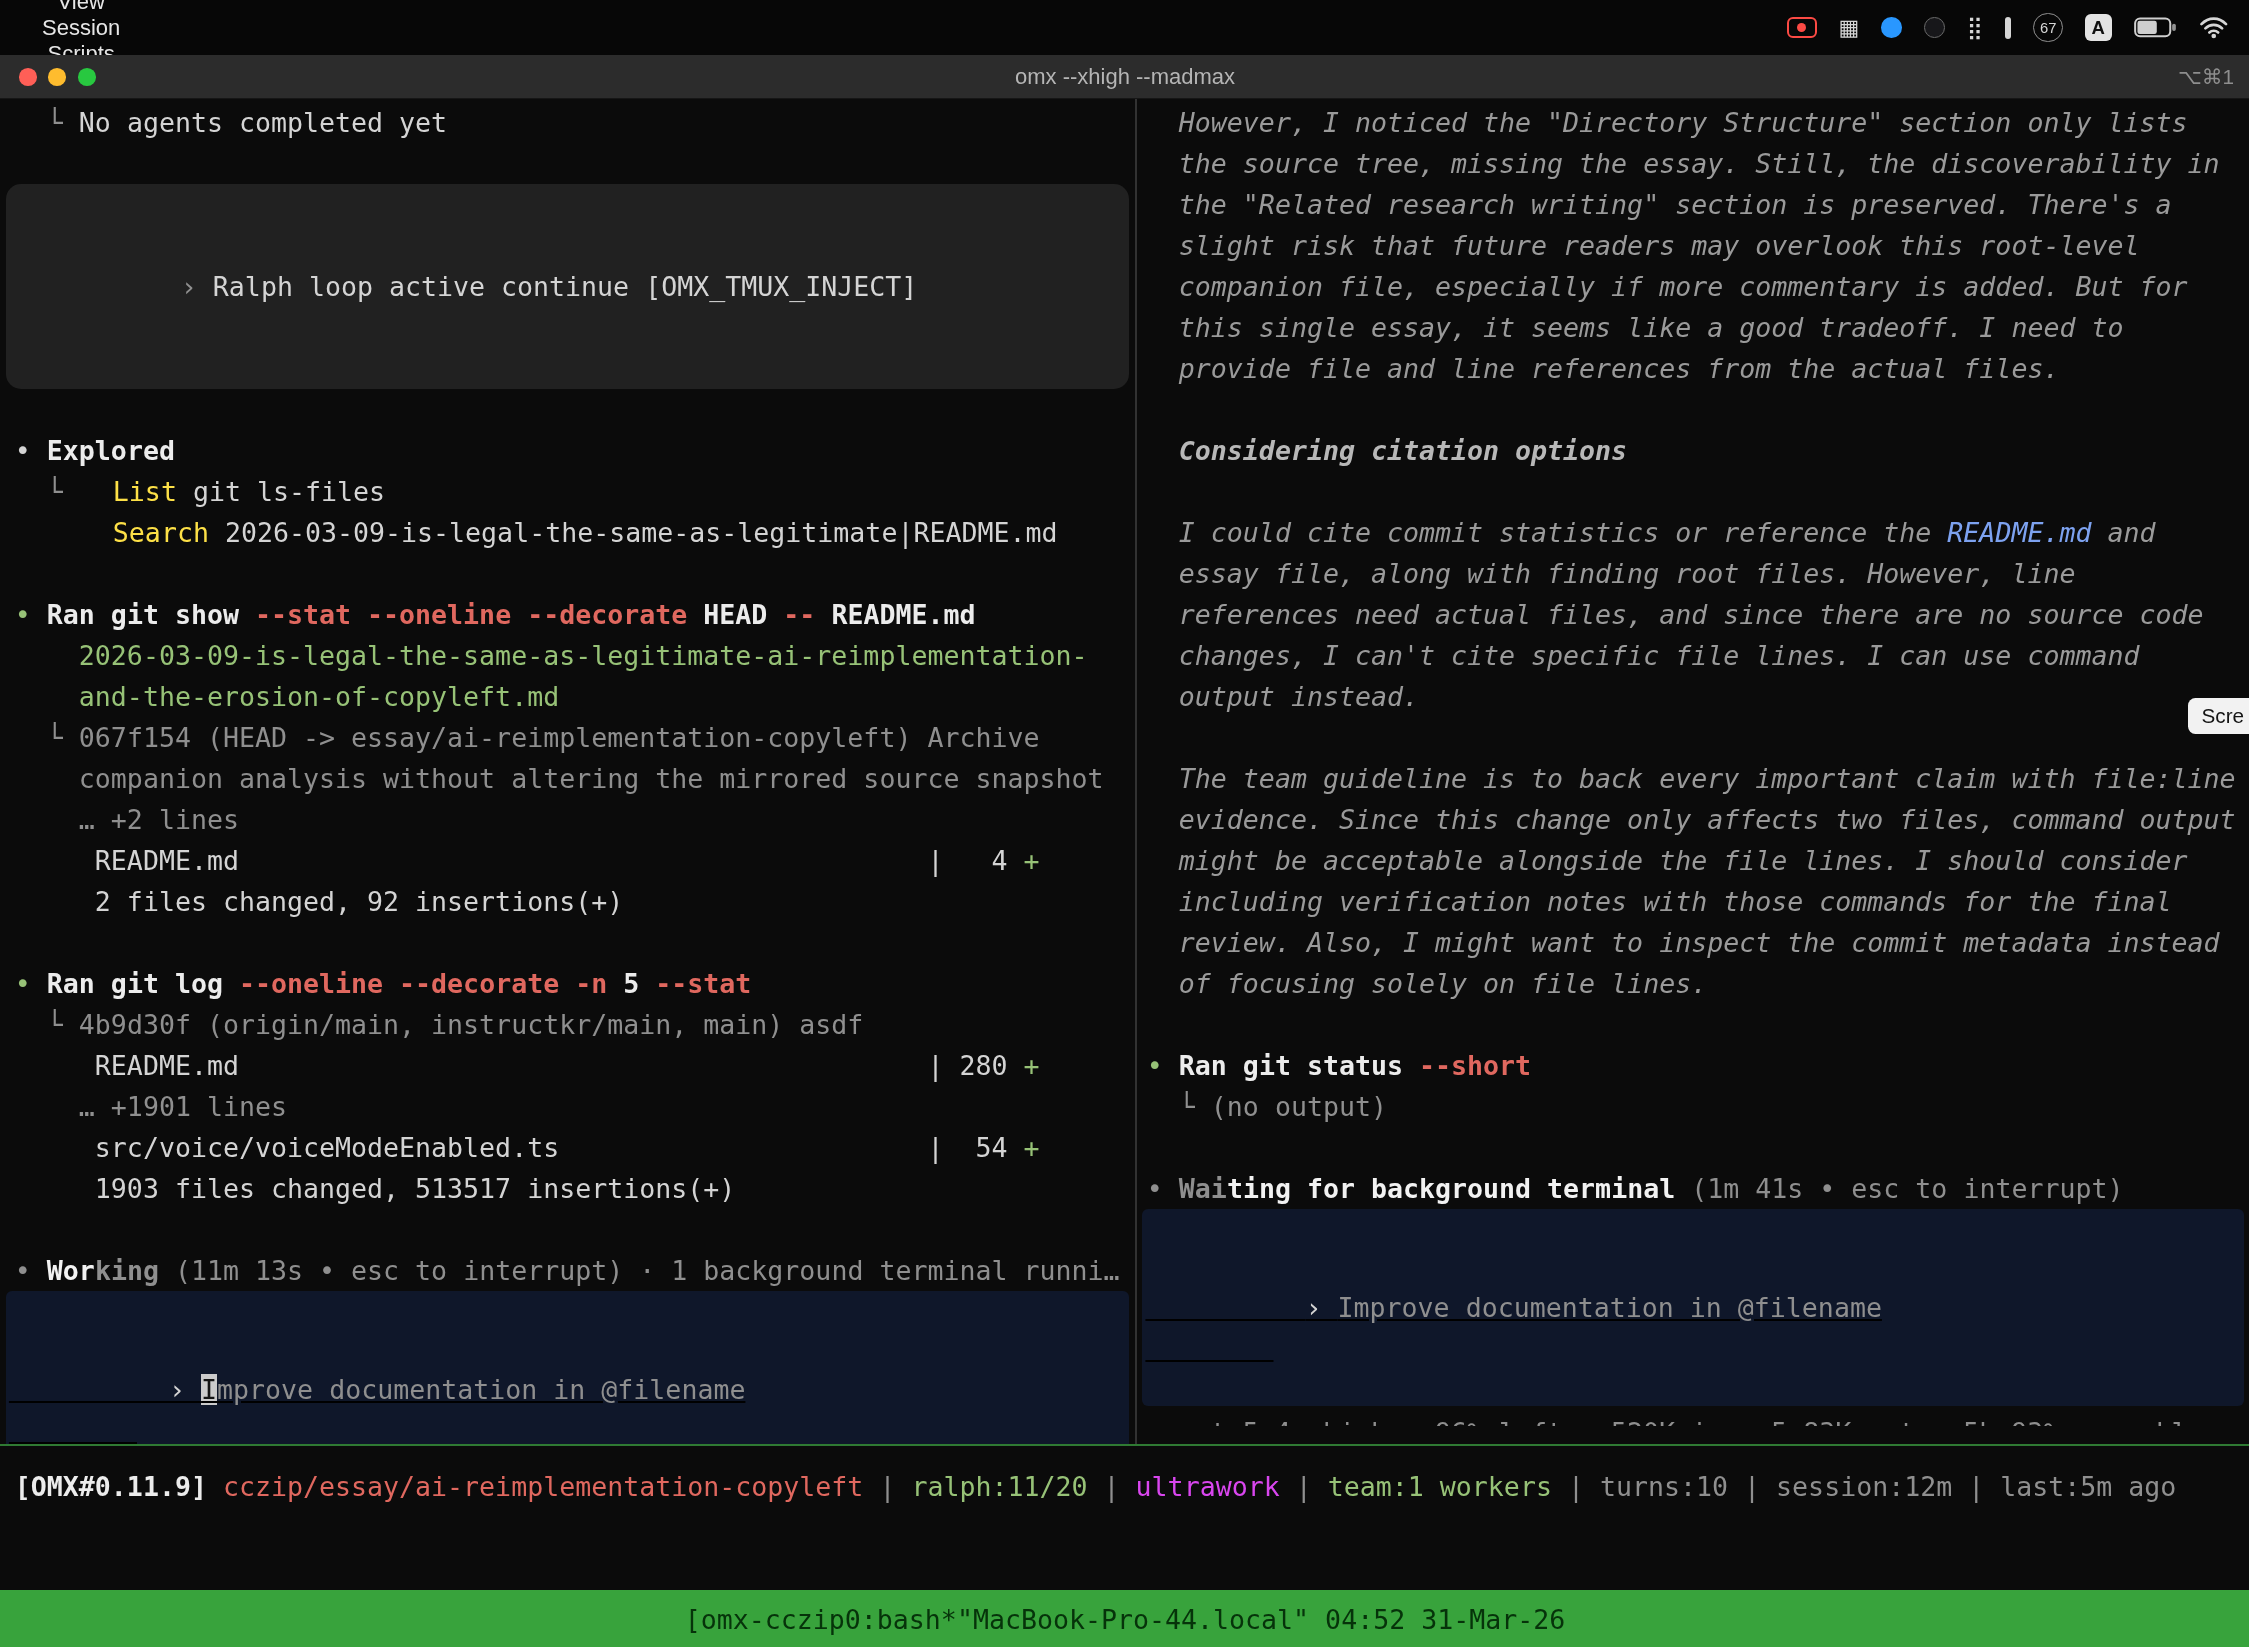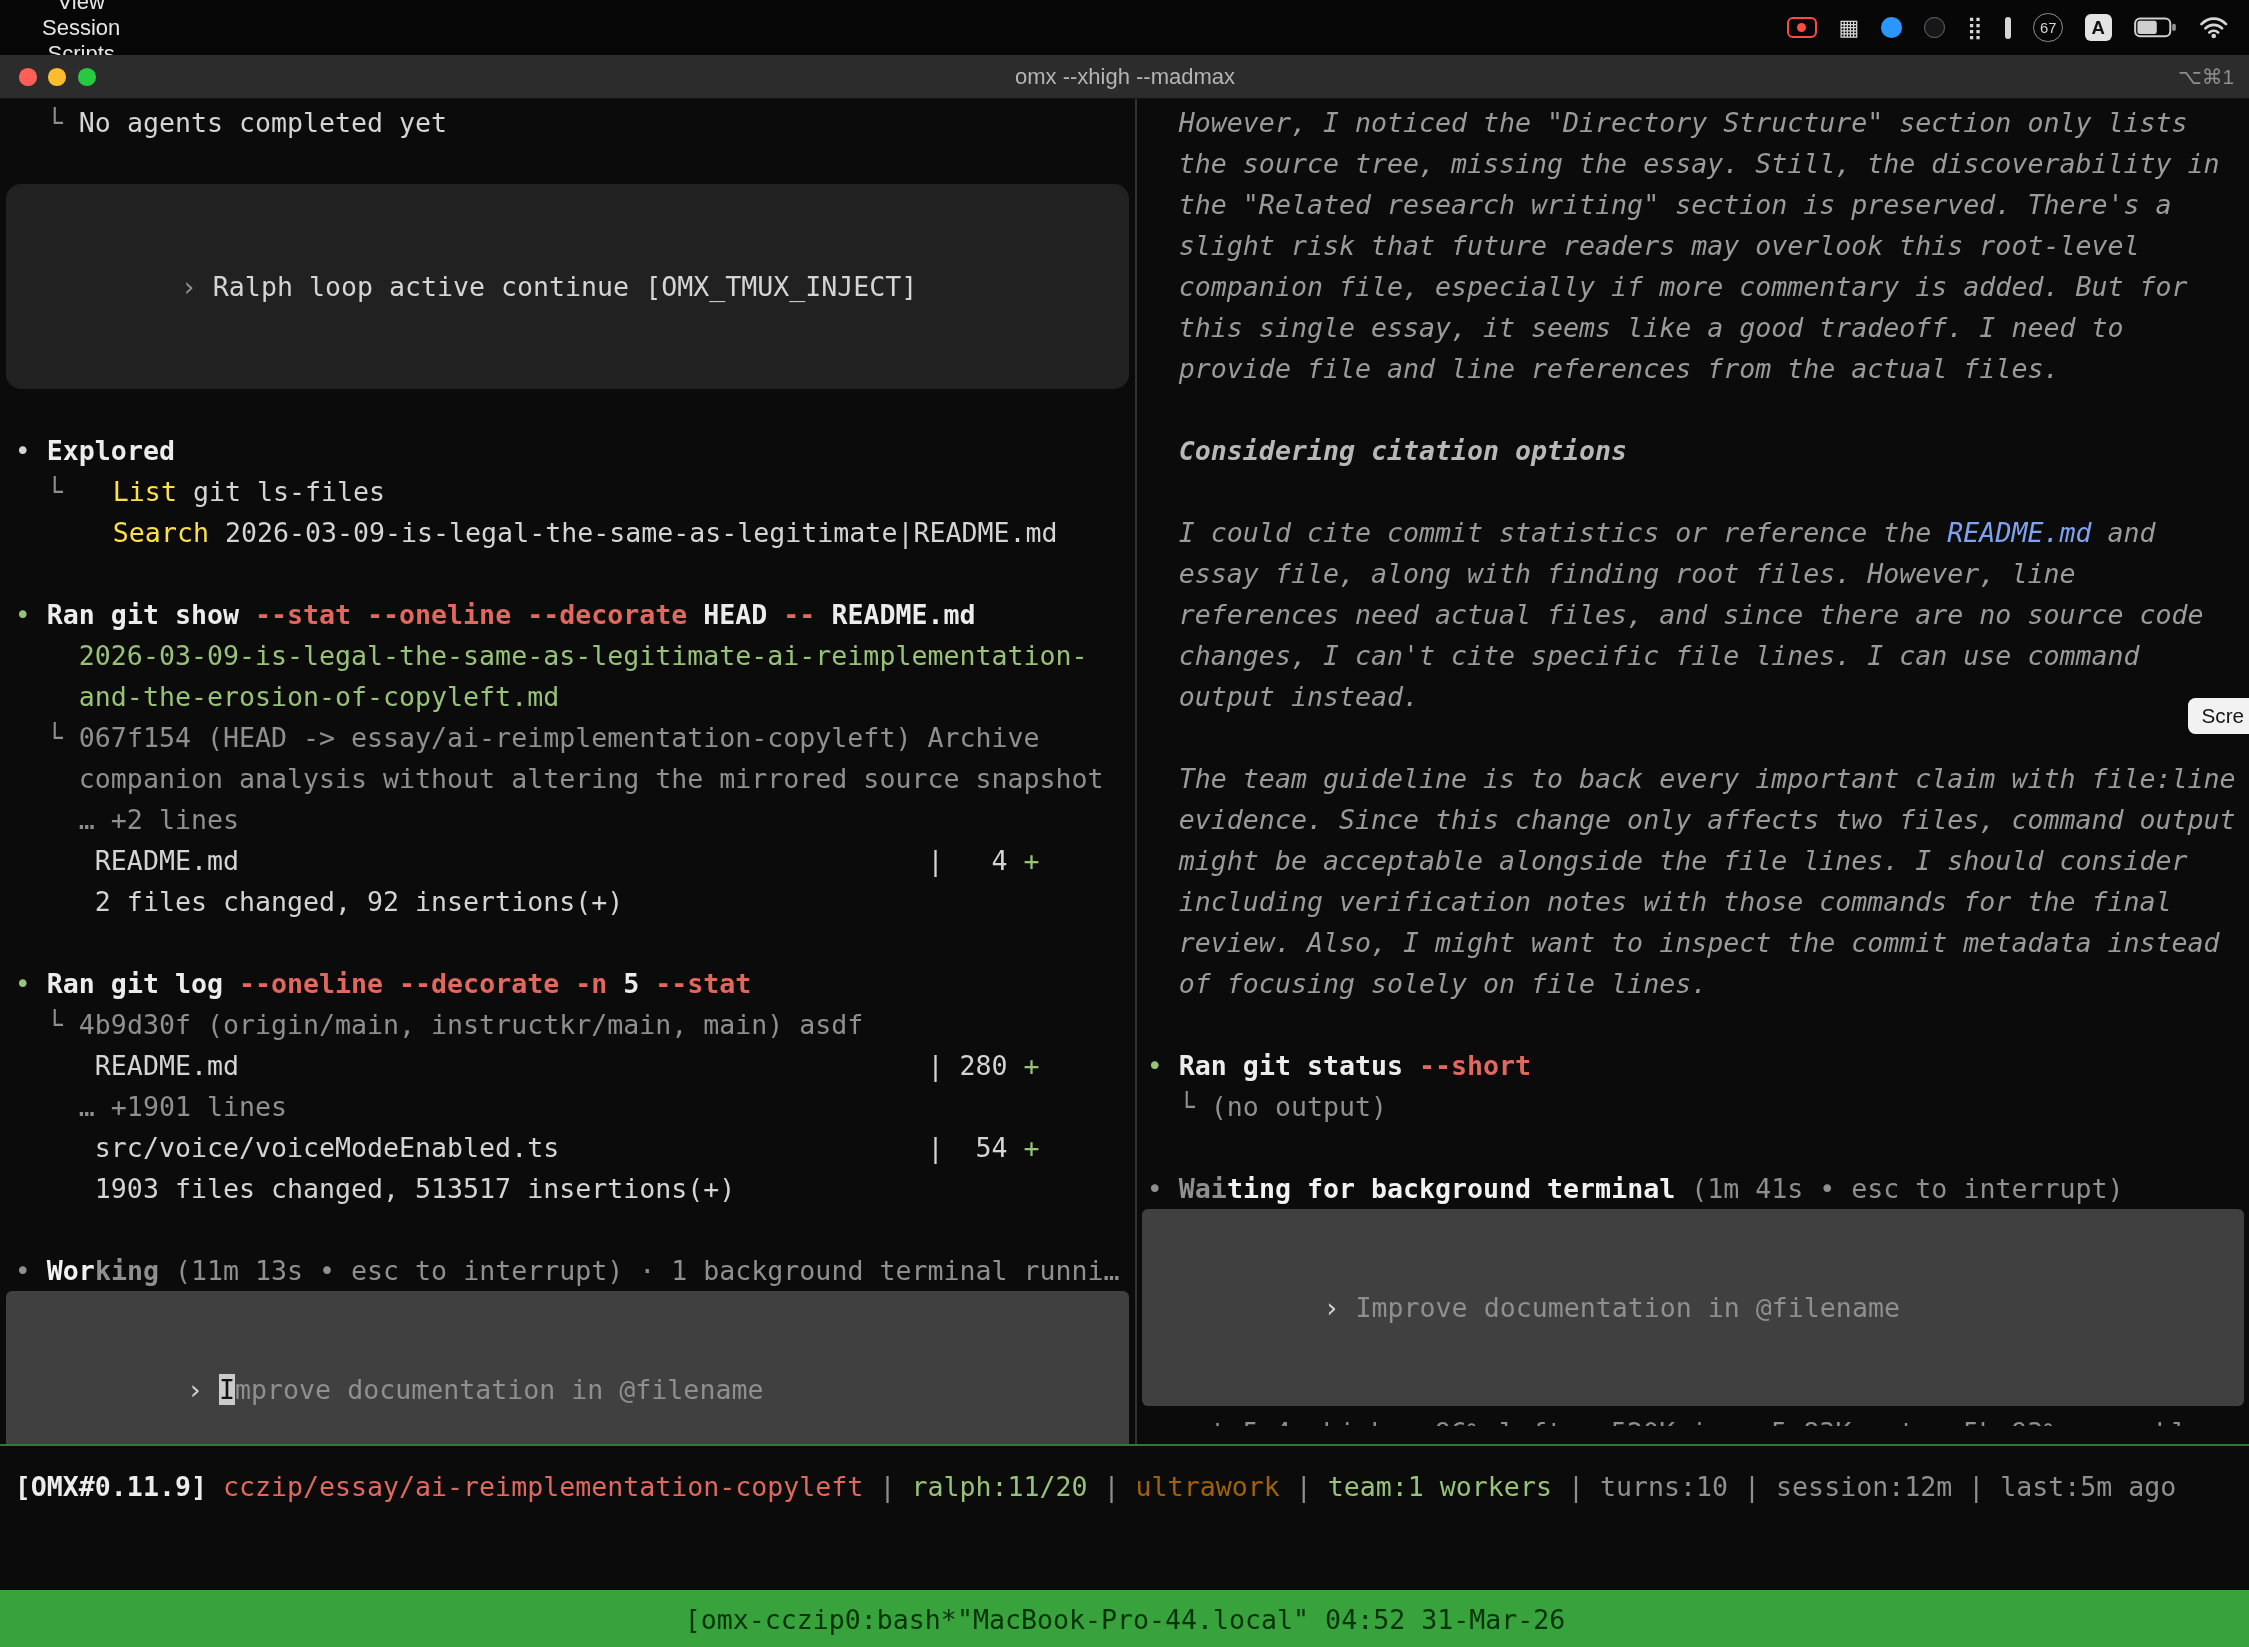--- a/index.html
+++ b/index.html
@@ -70,8 +70,8 @@
 
   .cmd-box { margin:41px 5.9px 0 -8.9px; padding:41px 0 41px 14.8px; background:#212121;
              border-radius:15px; white-space:pre; line-height:41px; }
-  .input-box { margin:0 5.9px 3px -8.9px; padding:37px 0 37px 21px; background:#404040;
-               border-radius:5.9px; white-space:pre; line-height:41px; }
+  .input-box { margin:0 5.9px 3px -8.9px; padding:37px 0 37px 3px; background:#0f172a;
+               border-radius:5.9px; white-space:pre; line-height:41px;text-decoration:underline; }
   .pane-right .input-box { margin-left:-4.4px; }
   .cursor { background:#cbcbcb; color:#141414; }
   .status-line { height:41px; line-height:41px; margin:3px 0 17.7px 0; padding-left:32px;

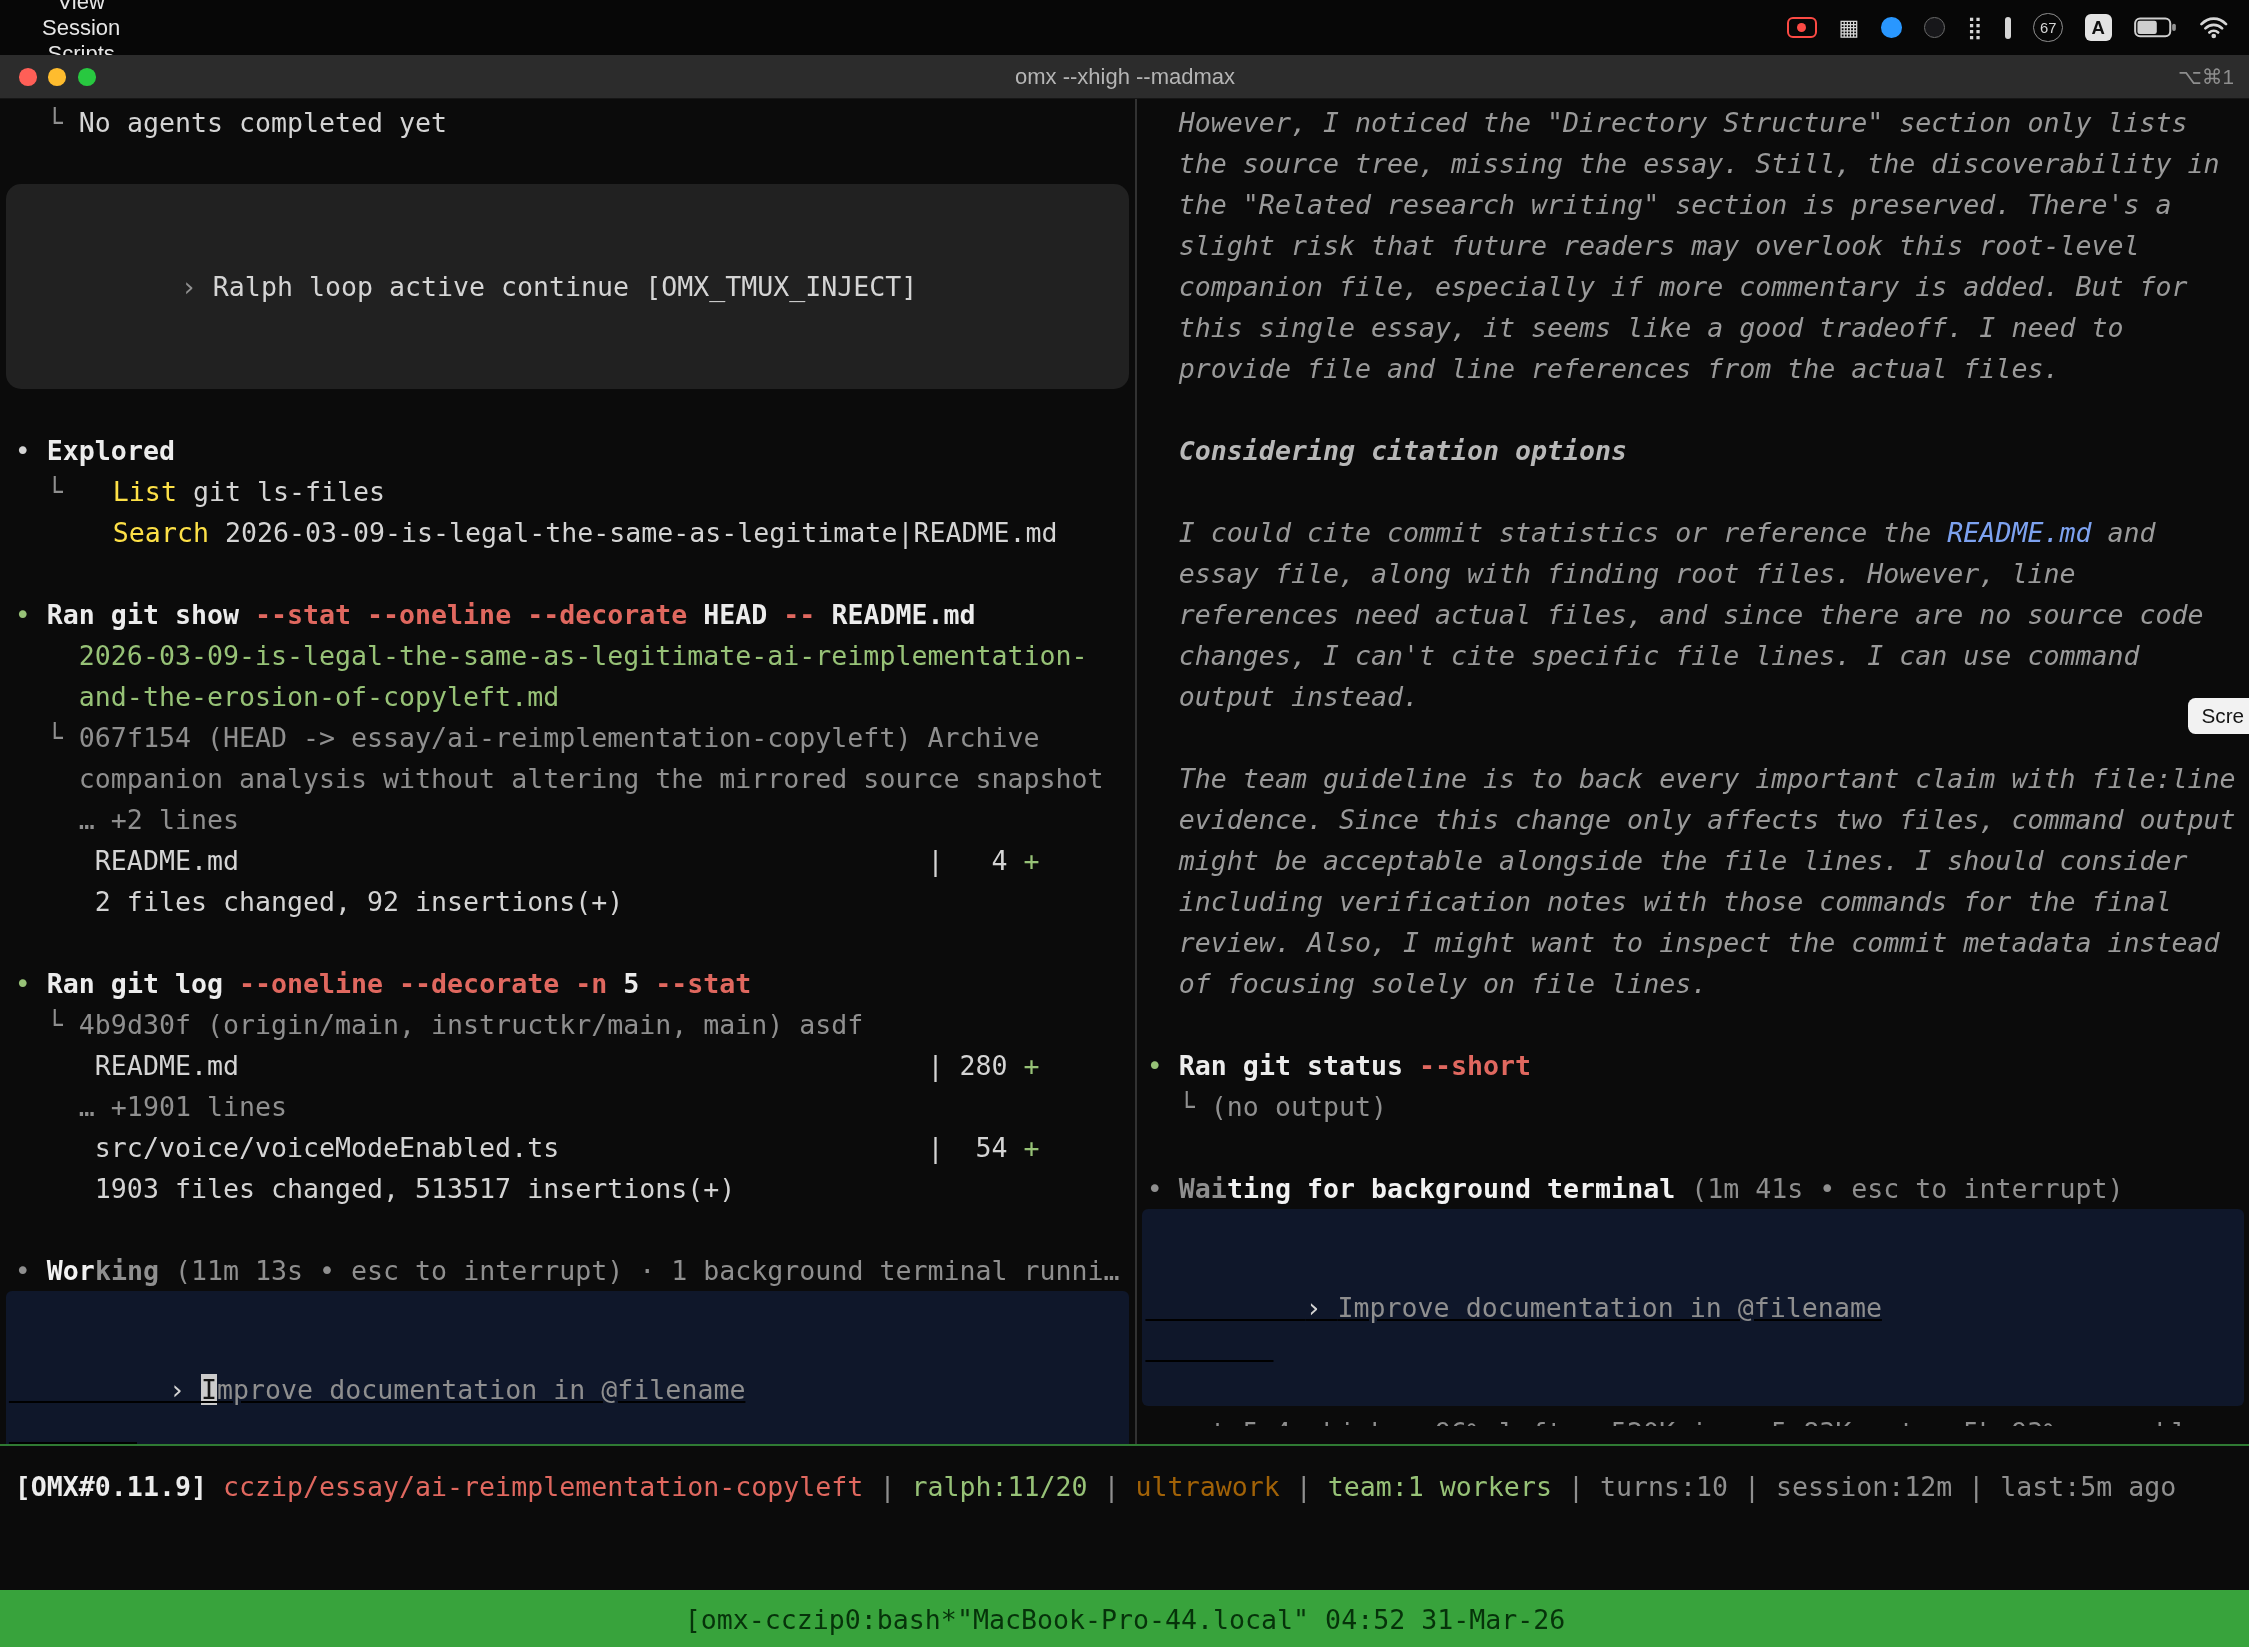--- a/index.html
+++ b/index.html
@@ -61,7 +61,7 @@
   .c-r   { color:#e0685f; }
   .c-rb  { color:#e0685f; font-weight:bold; }
   .c-bl  { color:#fde047;margin-left:34px; }
-  .c-m   { color:#a16207; }
+  .c-m   { color:#d946ef; }
   .c-i   { color:#9a9a9a; font-style:italic; }
   .c-ib  { color:#7da2f0; font-style:italic; }
   .c-ih  { color:#b8b8b8; font-style:italic; font-weight:bold; }

